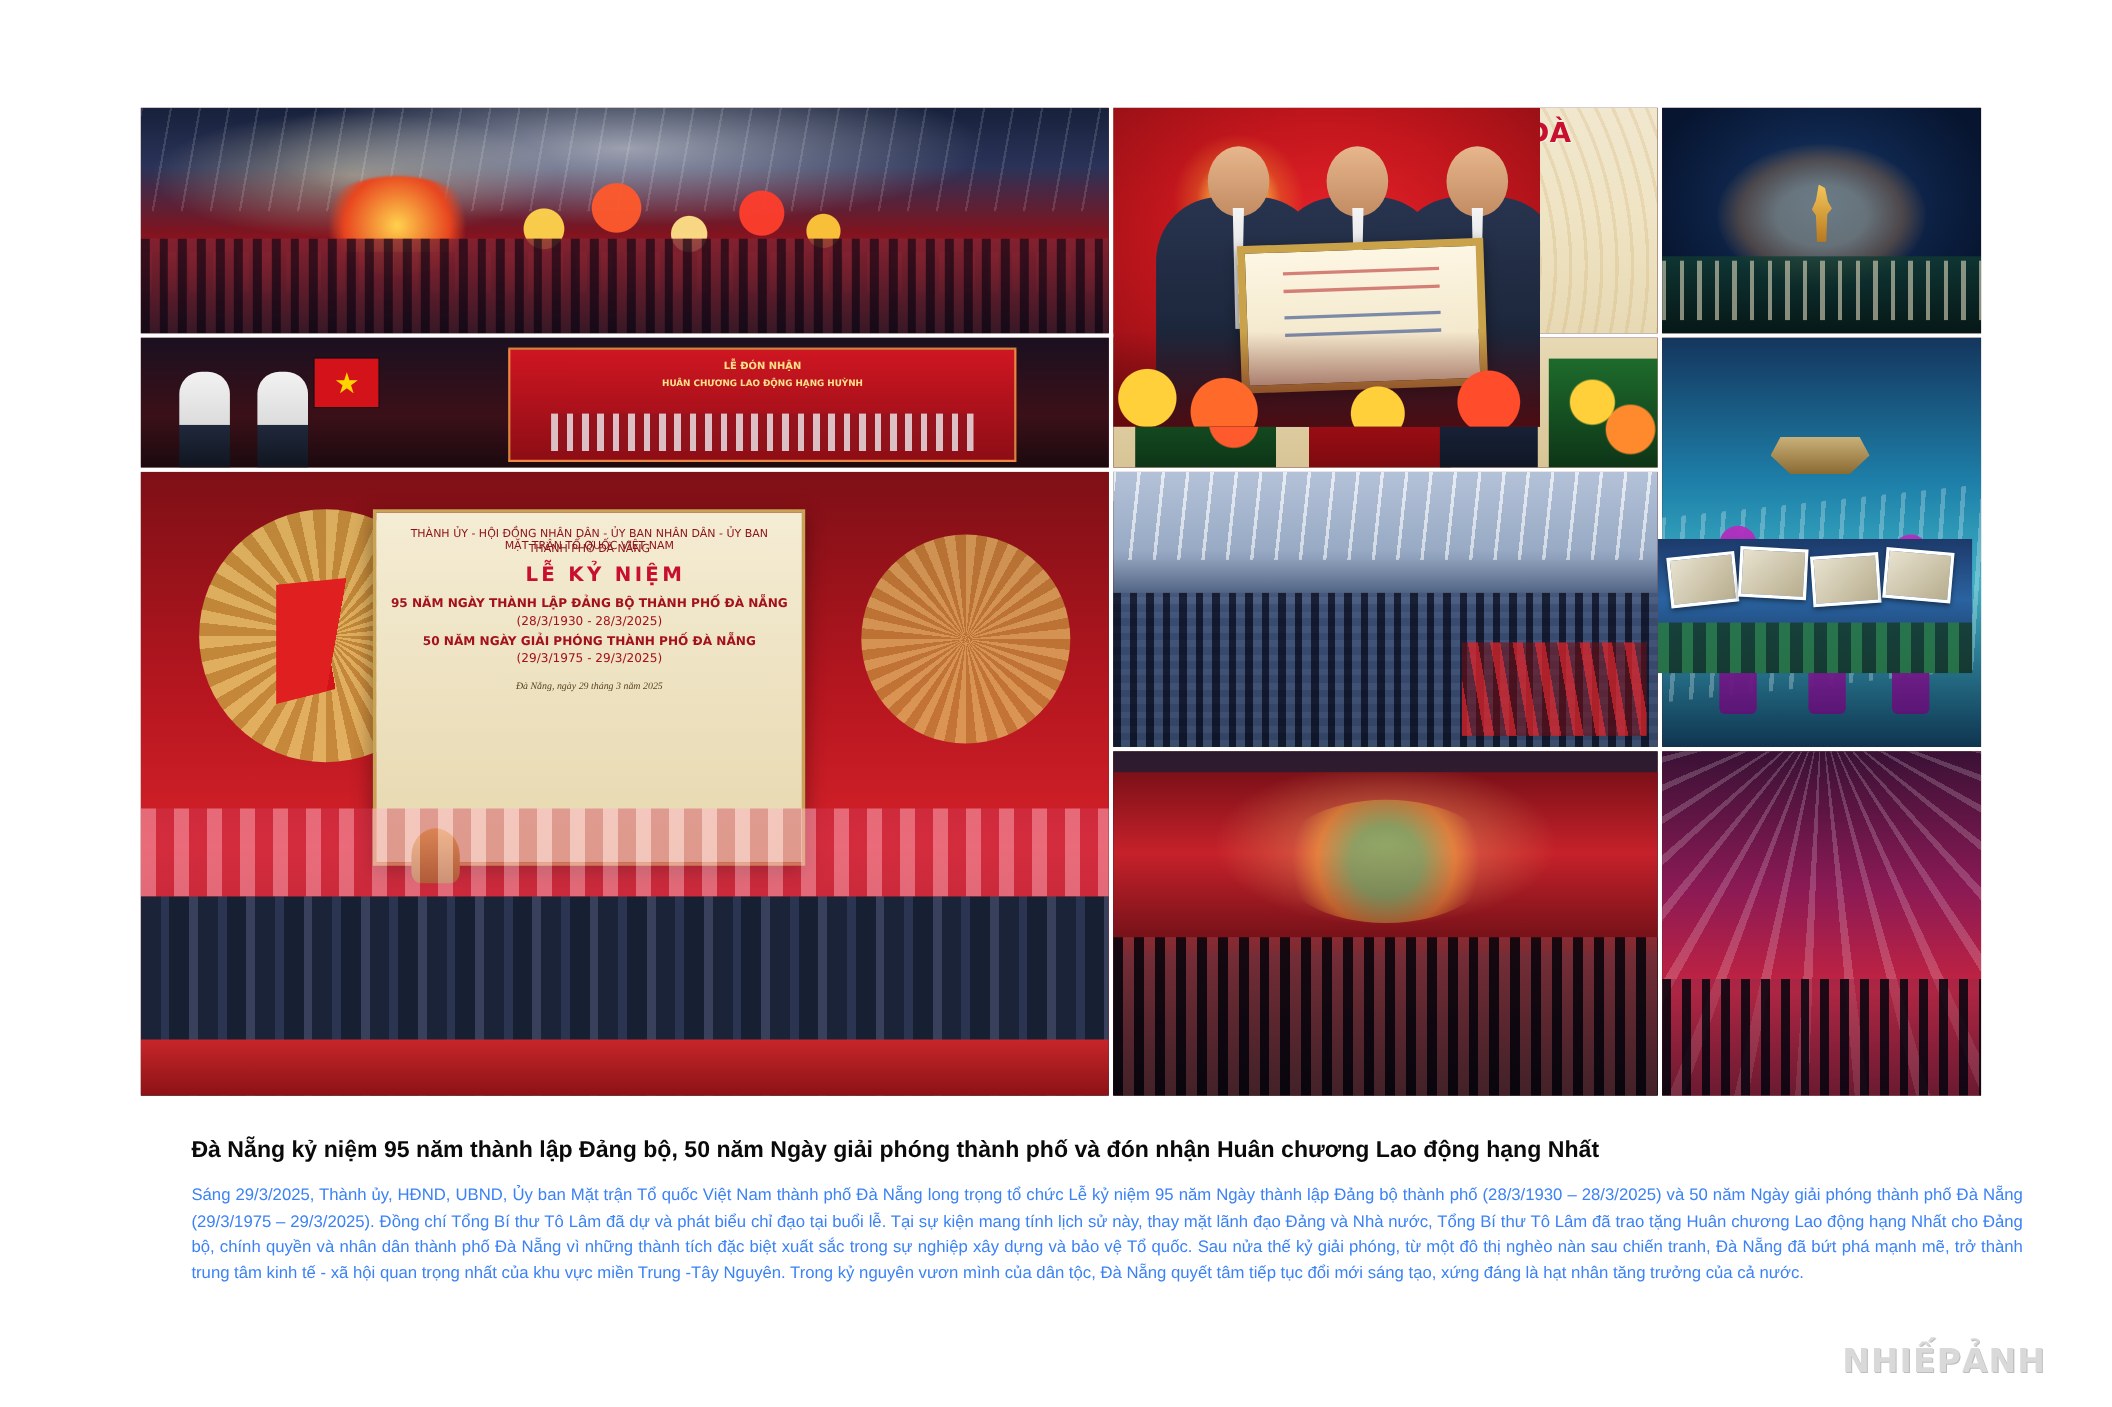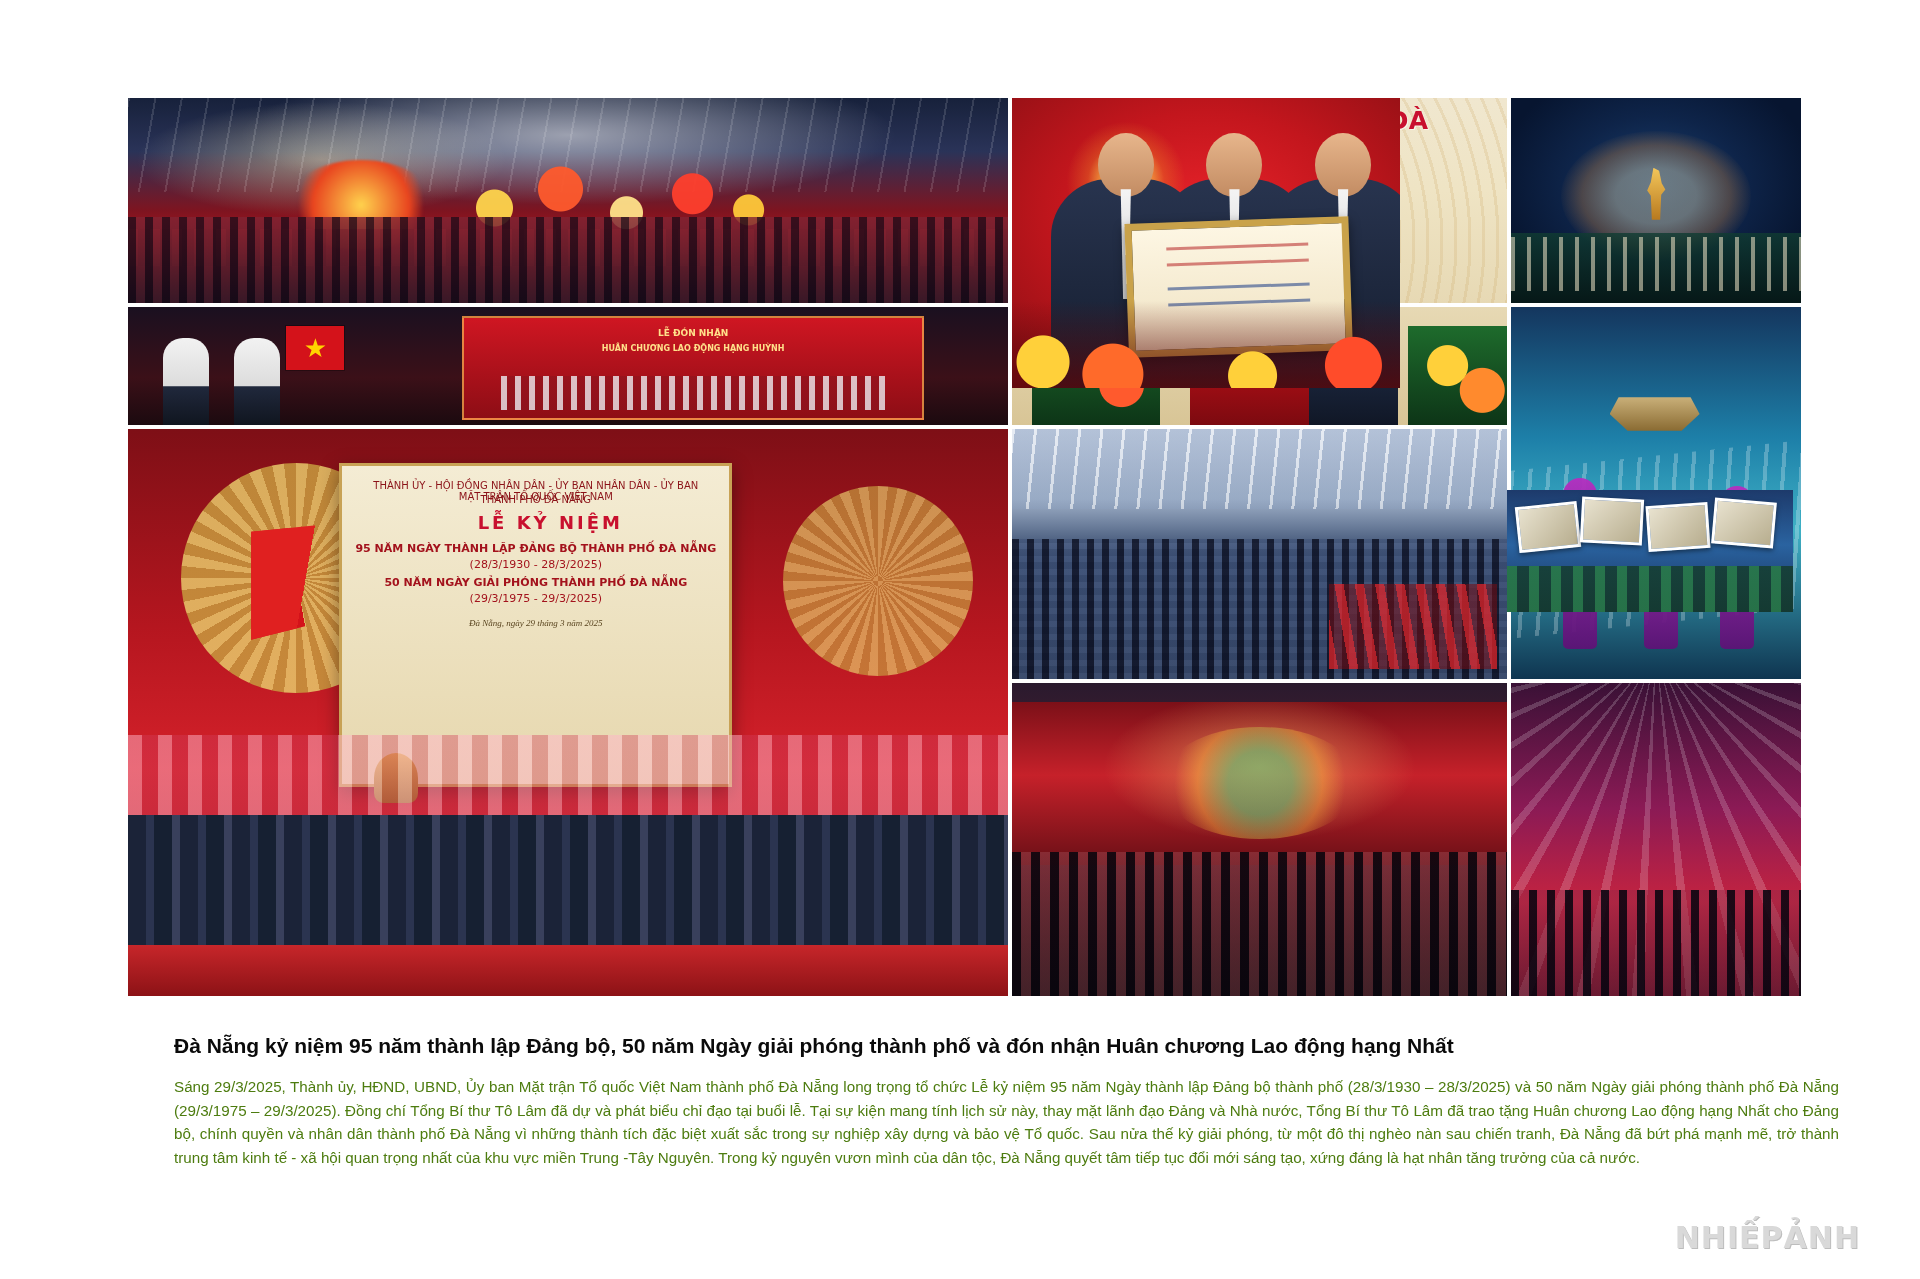--- a/index.html
+++ b/index.html
@@ -442,7 +442,7 @@
   .body-text {
     font-size: 15.2px;
     line-height: 1.55;
-    color: #4d7c0f;
+    color: #3b82f6;
     margin: 0;
     text-align: justify;
   }

